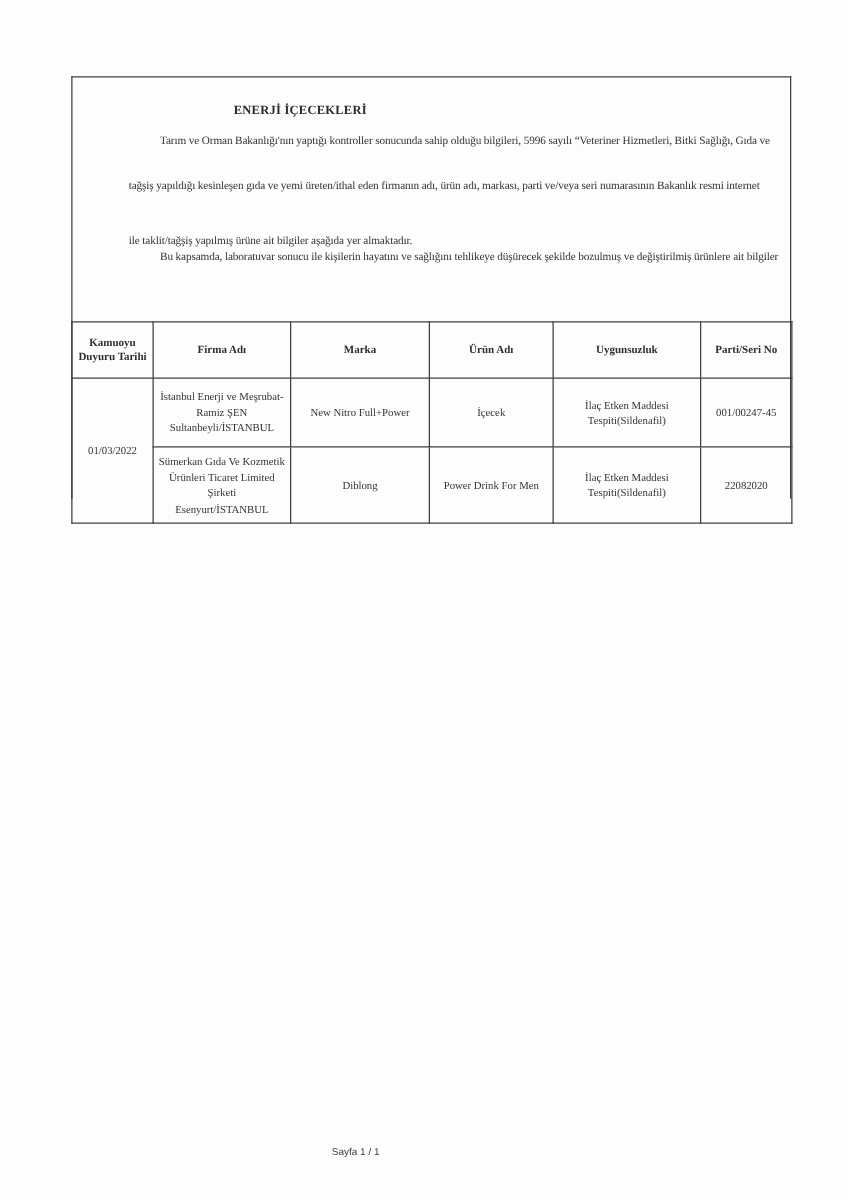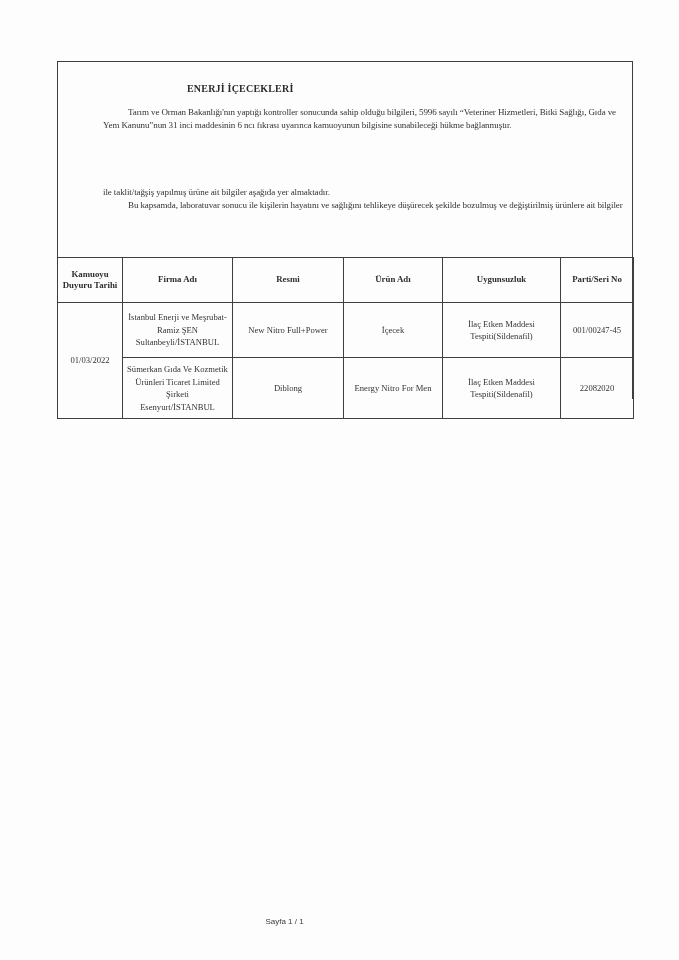--- a/index.html
+++ b/index.html
@@ -95,7 +95,6 @@
 
   <div class="para p1">
     <div class="ln ind">Tarım ve Orman Bakanlığı'nın yaptığı kontroller sonucunda sahip olduğu bilgileri, 5996 sayılı “Veteriner Hizmetleri, Bitki Sağlığı, Gıda ve</div>
-    <div class="ln">Yem Kanunu”nun 31 inci maddesinin 6 ncı fıkrası uyarınca kamuoyunun bilgisine sunabileceği hükme bağlanmıştır.</div>
   </div>
 
   <div class="para p2">

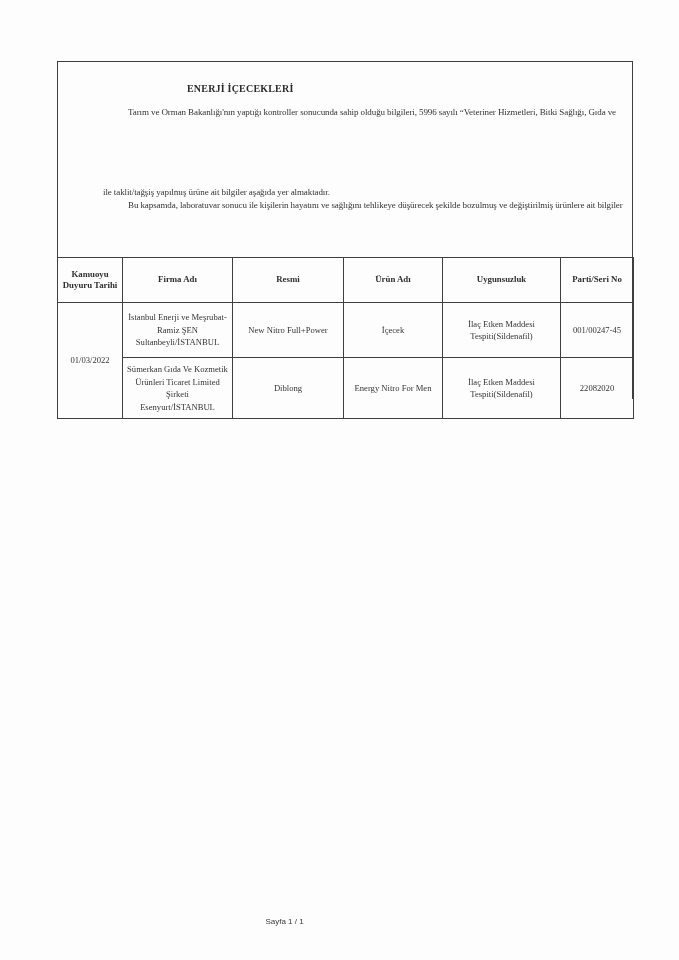--- a/index.html
+++ b/index.html
@@ -98,6 +98,7 @@
   </div>
 
   <div class="para p2">
+    <div class="ln">tağşiş yapıldığı kesinleşen gıda ve yemi üreten/ithal eden firmanın adı, ürün adı, markası, parti ve/veya seri numarasının Bakanlık resmi internet</div>
   </div>
 
   <div class="para p3">

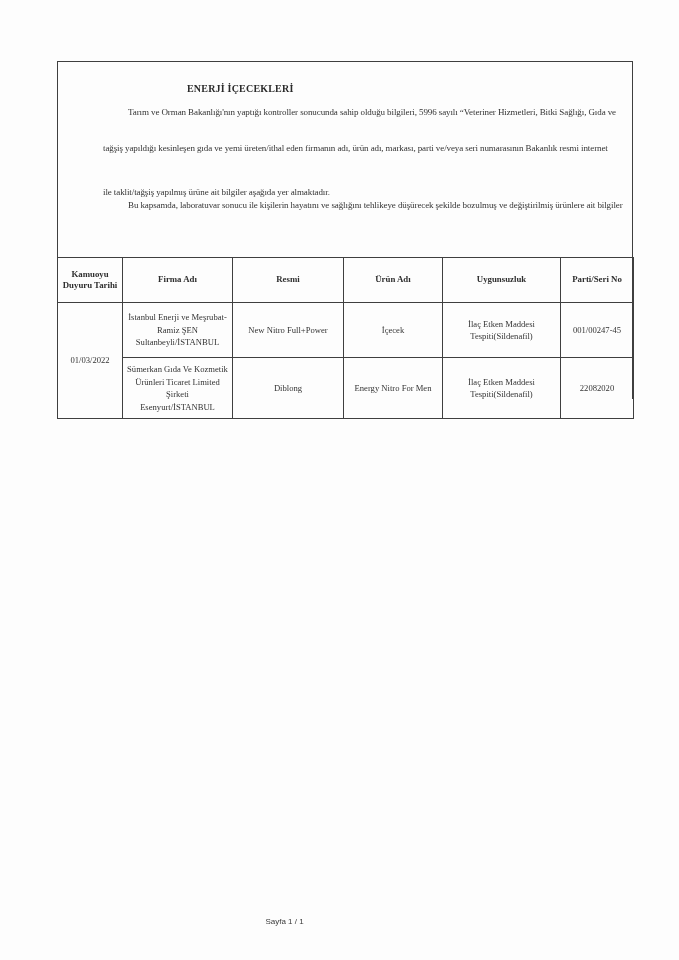--- a/index.html
+++ b/index.html
@@ -121,7 +121,7 @@
       <th>Kamuoyu
 Duyuru Tarihi</th>
       <th>Firma Adı</th>
-      <th>Resmi</th>
+      <th>Marka</th>
       <th>Ürün Adı</th>
       <th>Uygunsuzluk</th>
       <th>Parti/Seri No</th>

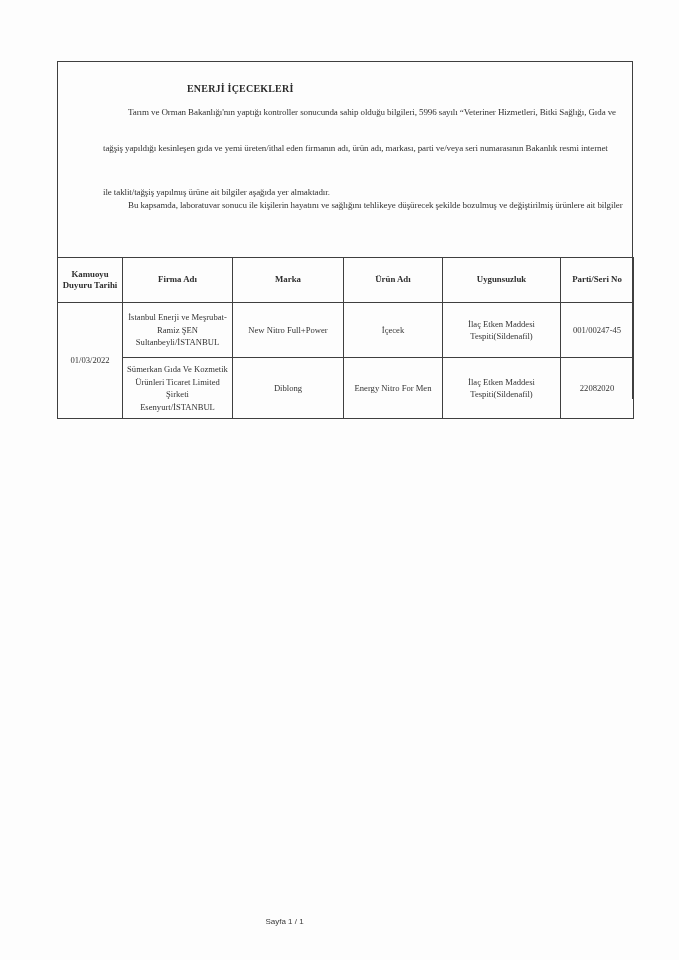--- a/index.html
+++ b/index.html
@@ -143,7 +143,7 @@
 Şirketi
 Esenyurt/İSTANBUL</td>
       <td>Diblong</td>
-      <td>Energy Nitro For Men</td>
+      <td>Power Drink For Men</td>
       <td>İlaç Etken Maddesi
 Tespiti(Sildenafil)</td>
       <td>22082020</td>

